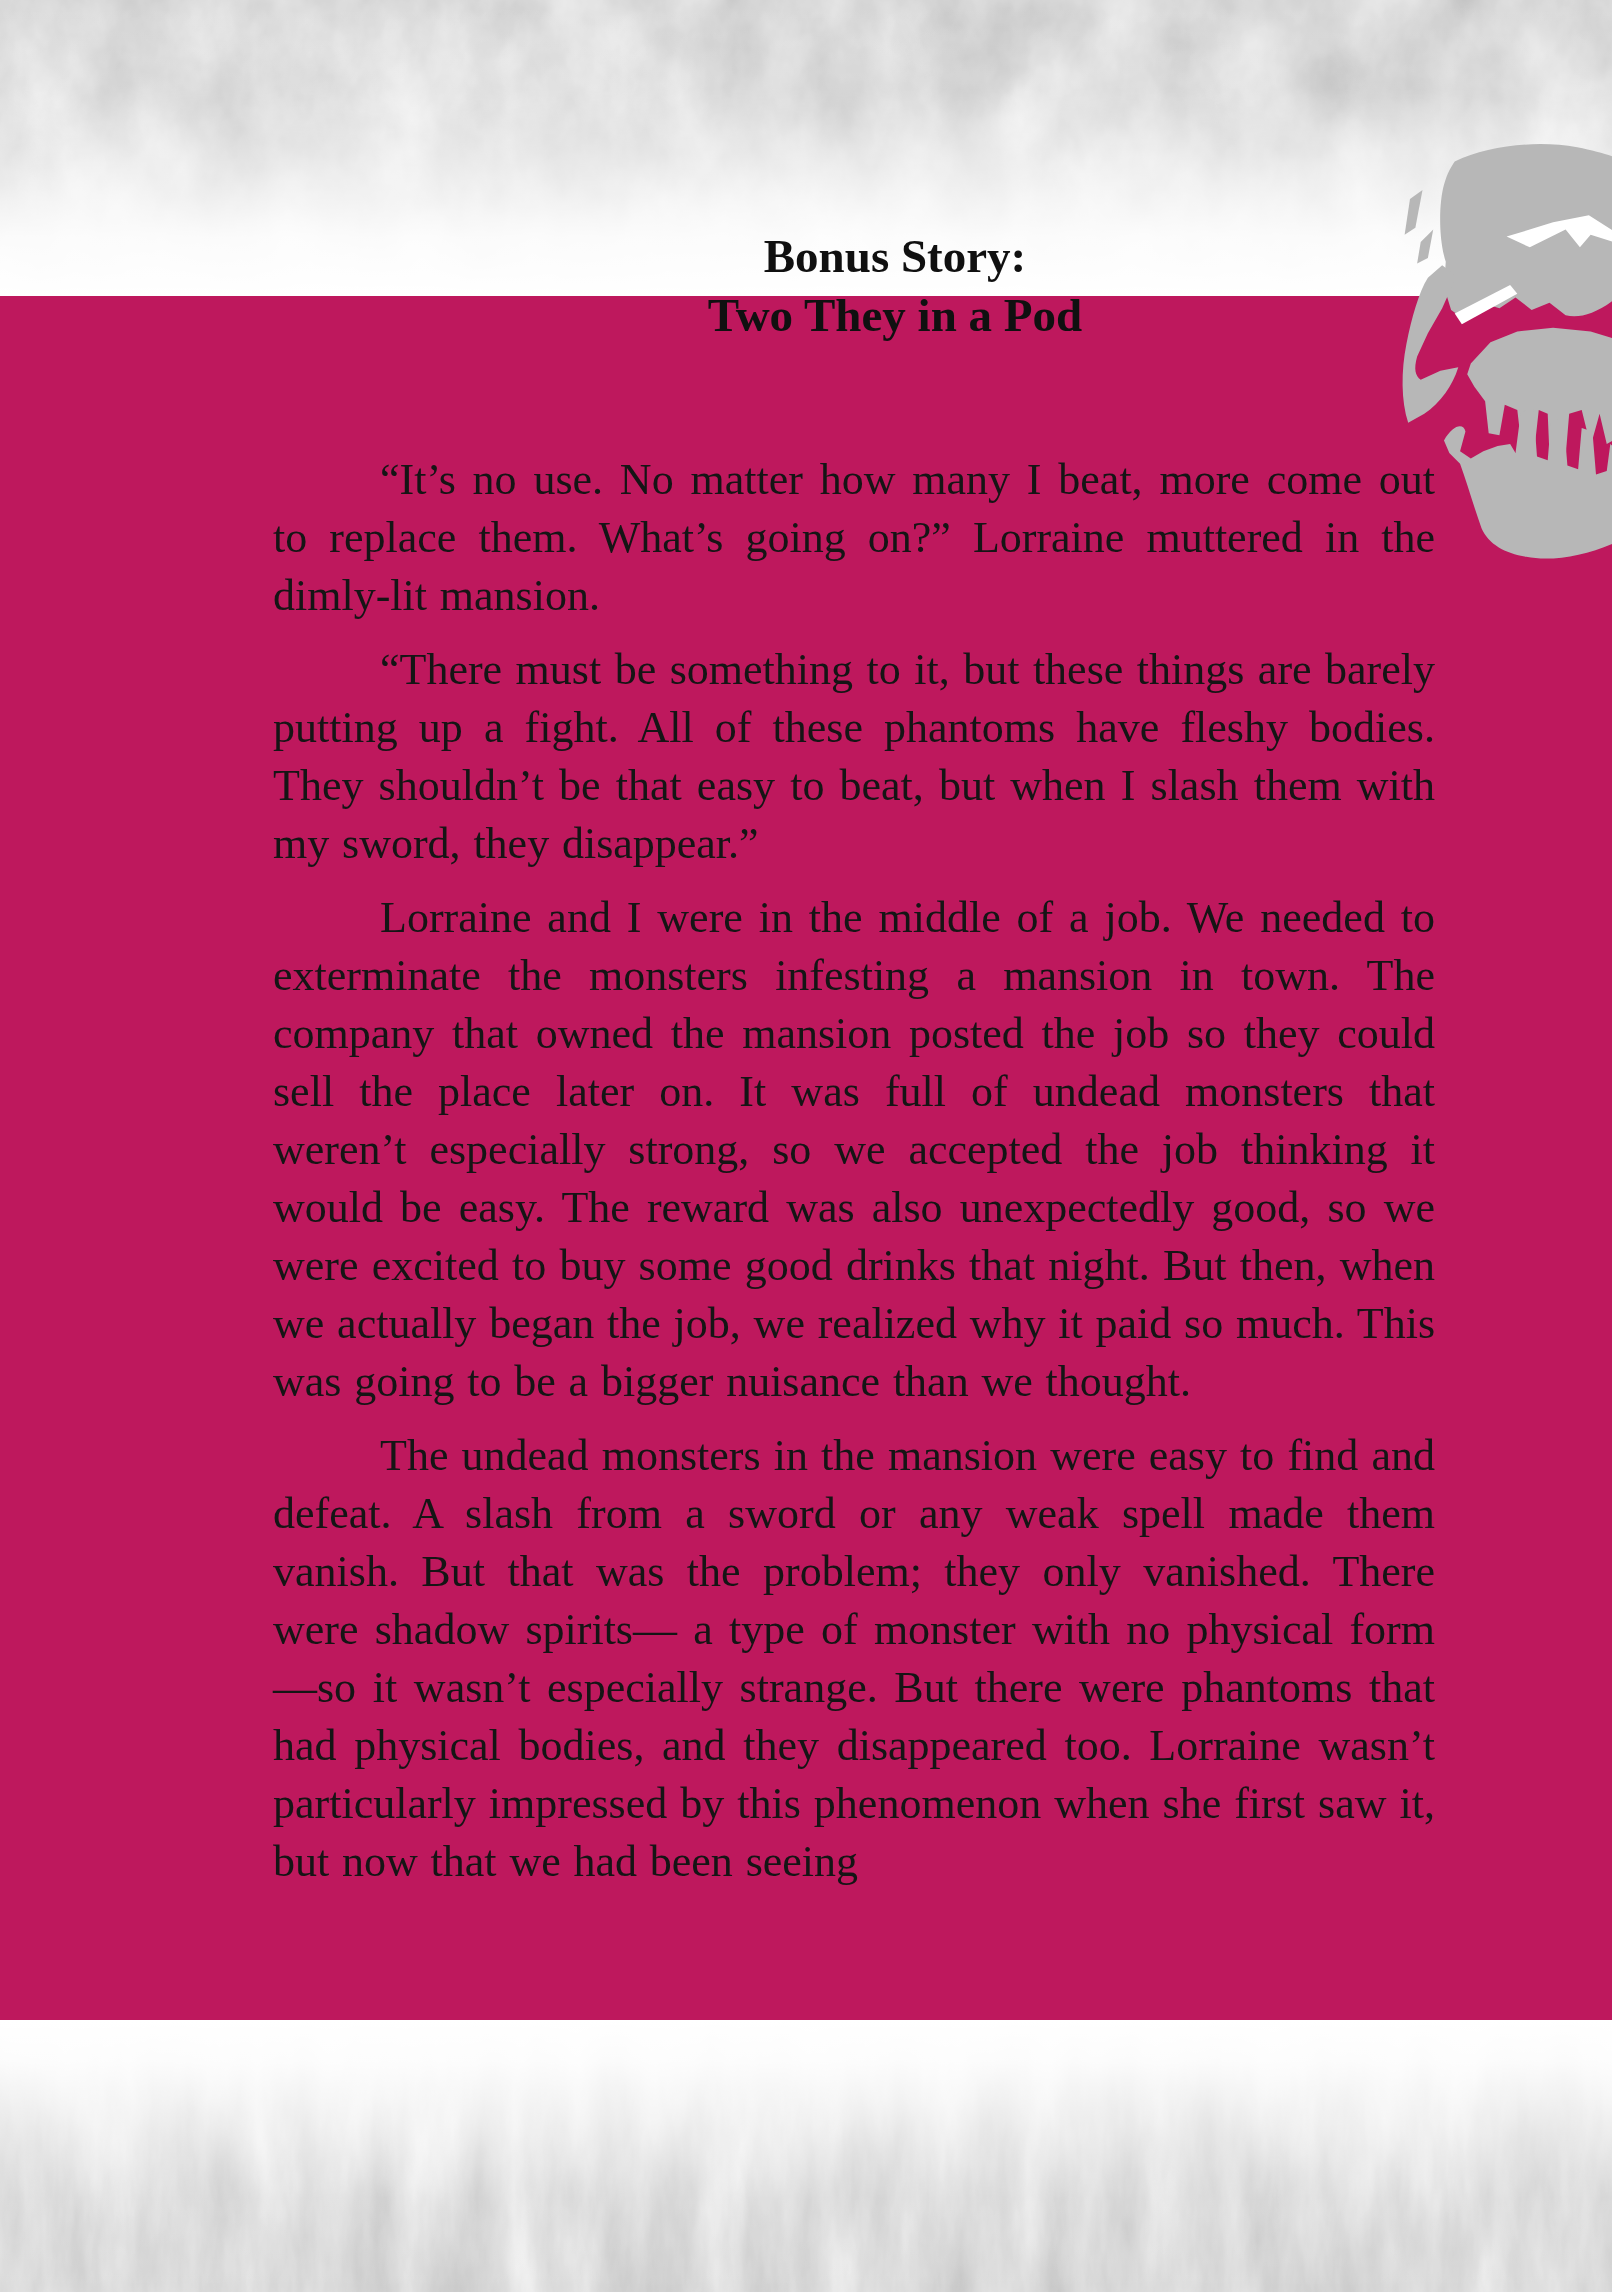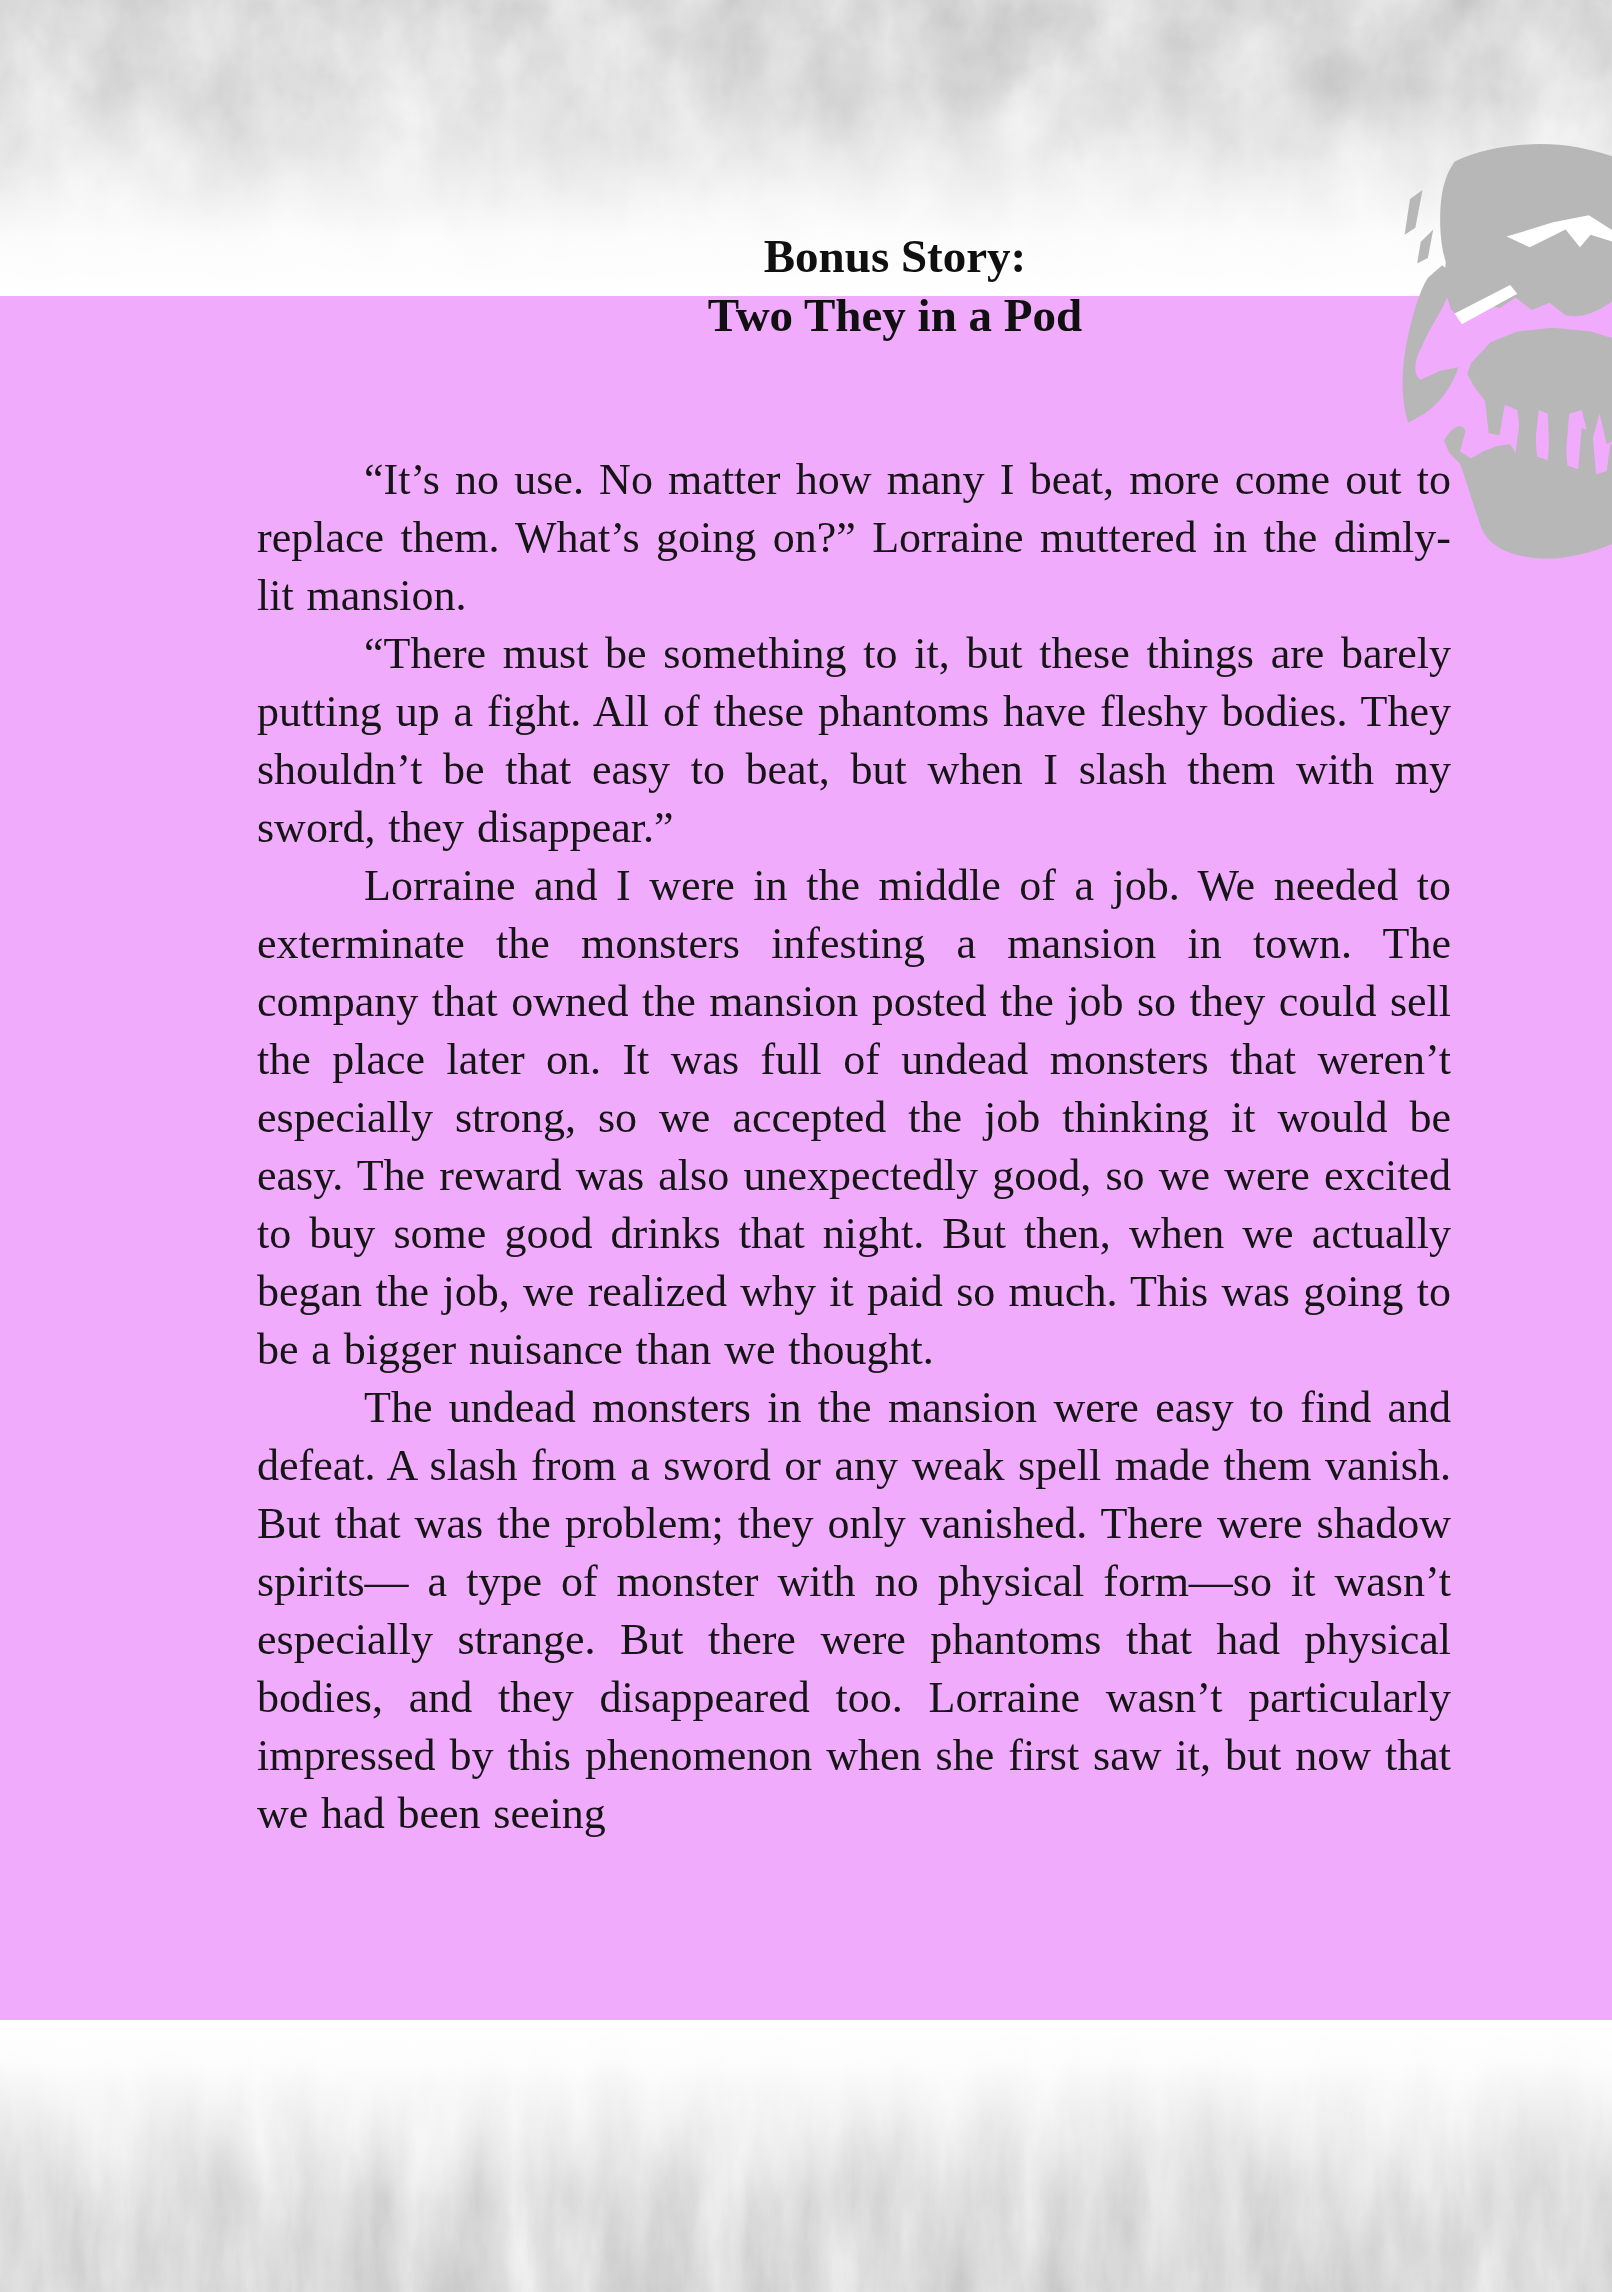--- a/index.html
+++ b/index.html
@@ -7,7 +7,7 @@
     position: relative;
     width: 1613px;
     height: 2293px;
-    background: #f0abfc;
+    background: #be185d;
     overflow: hidden;
     font-family: "Liberation Serif", serif;
   }

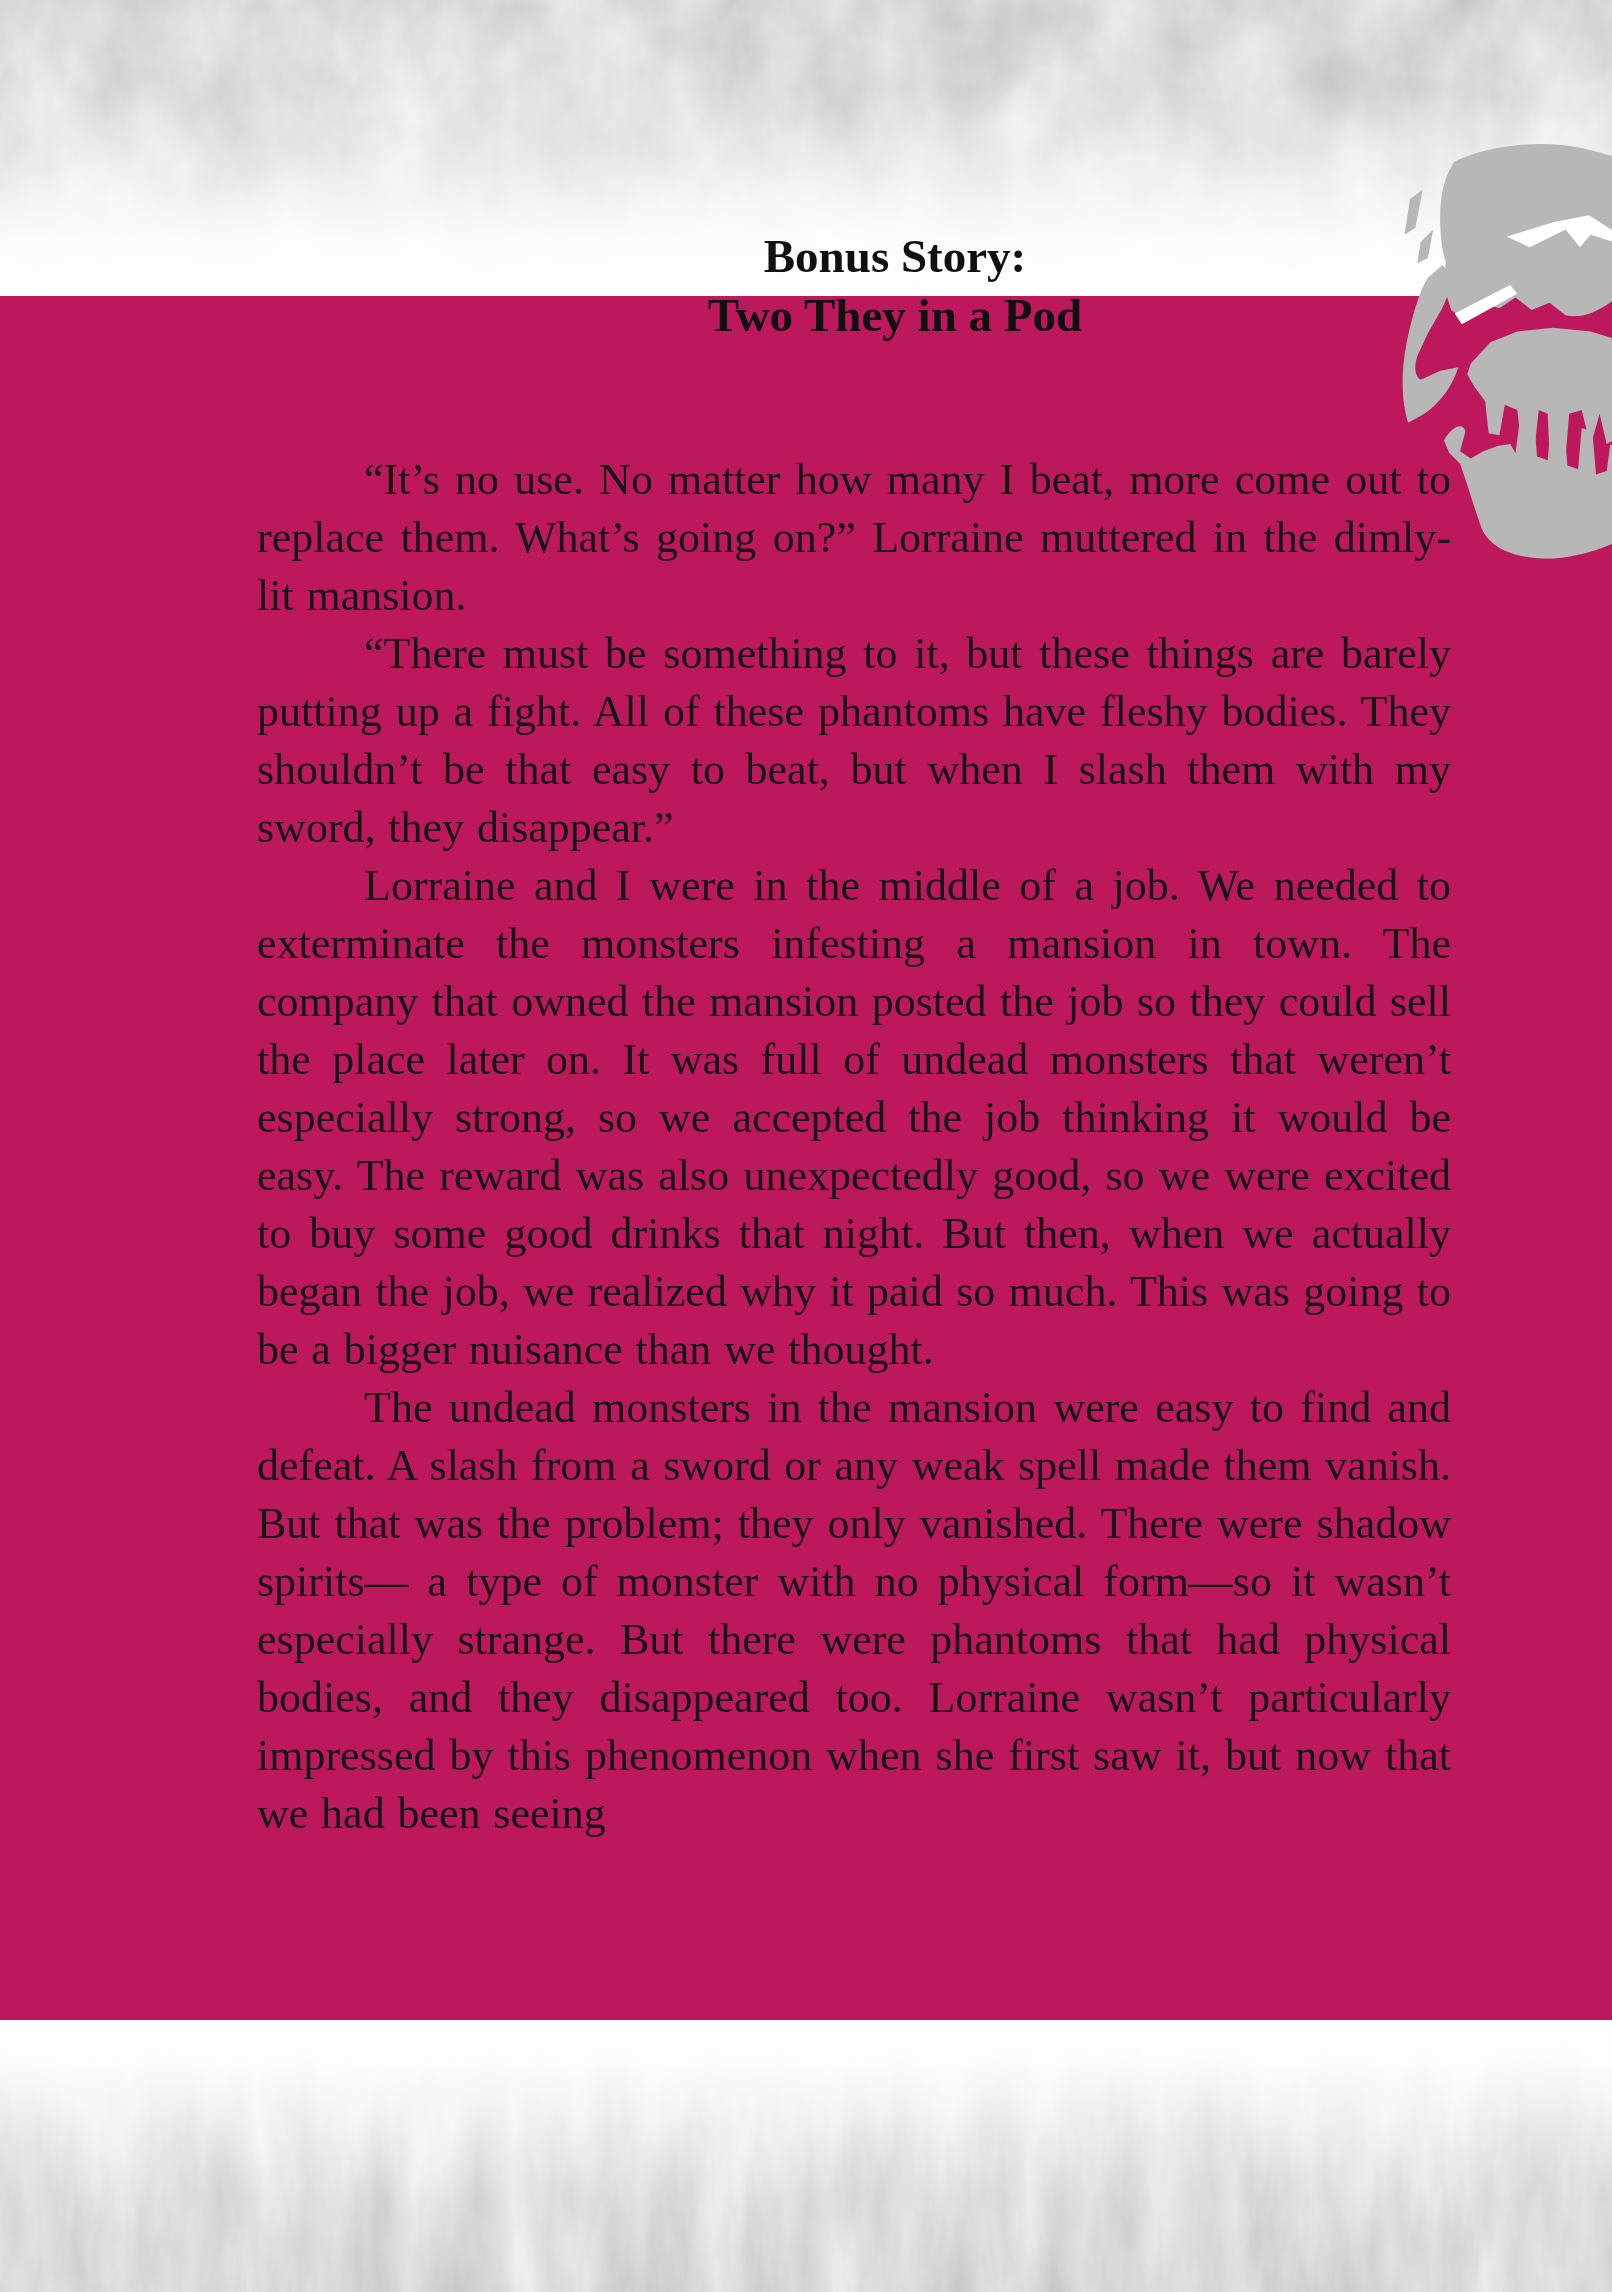--- a/index.html
+++ b/index.html
@@ -71,7 +71,7 @@
   }
   .title span { display: block; }
   .para {
-    margin: 0;
+    margin: 16px;
     font-size: 44px;
     line-height: 58px;
     text-align: justify;

